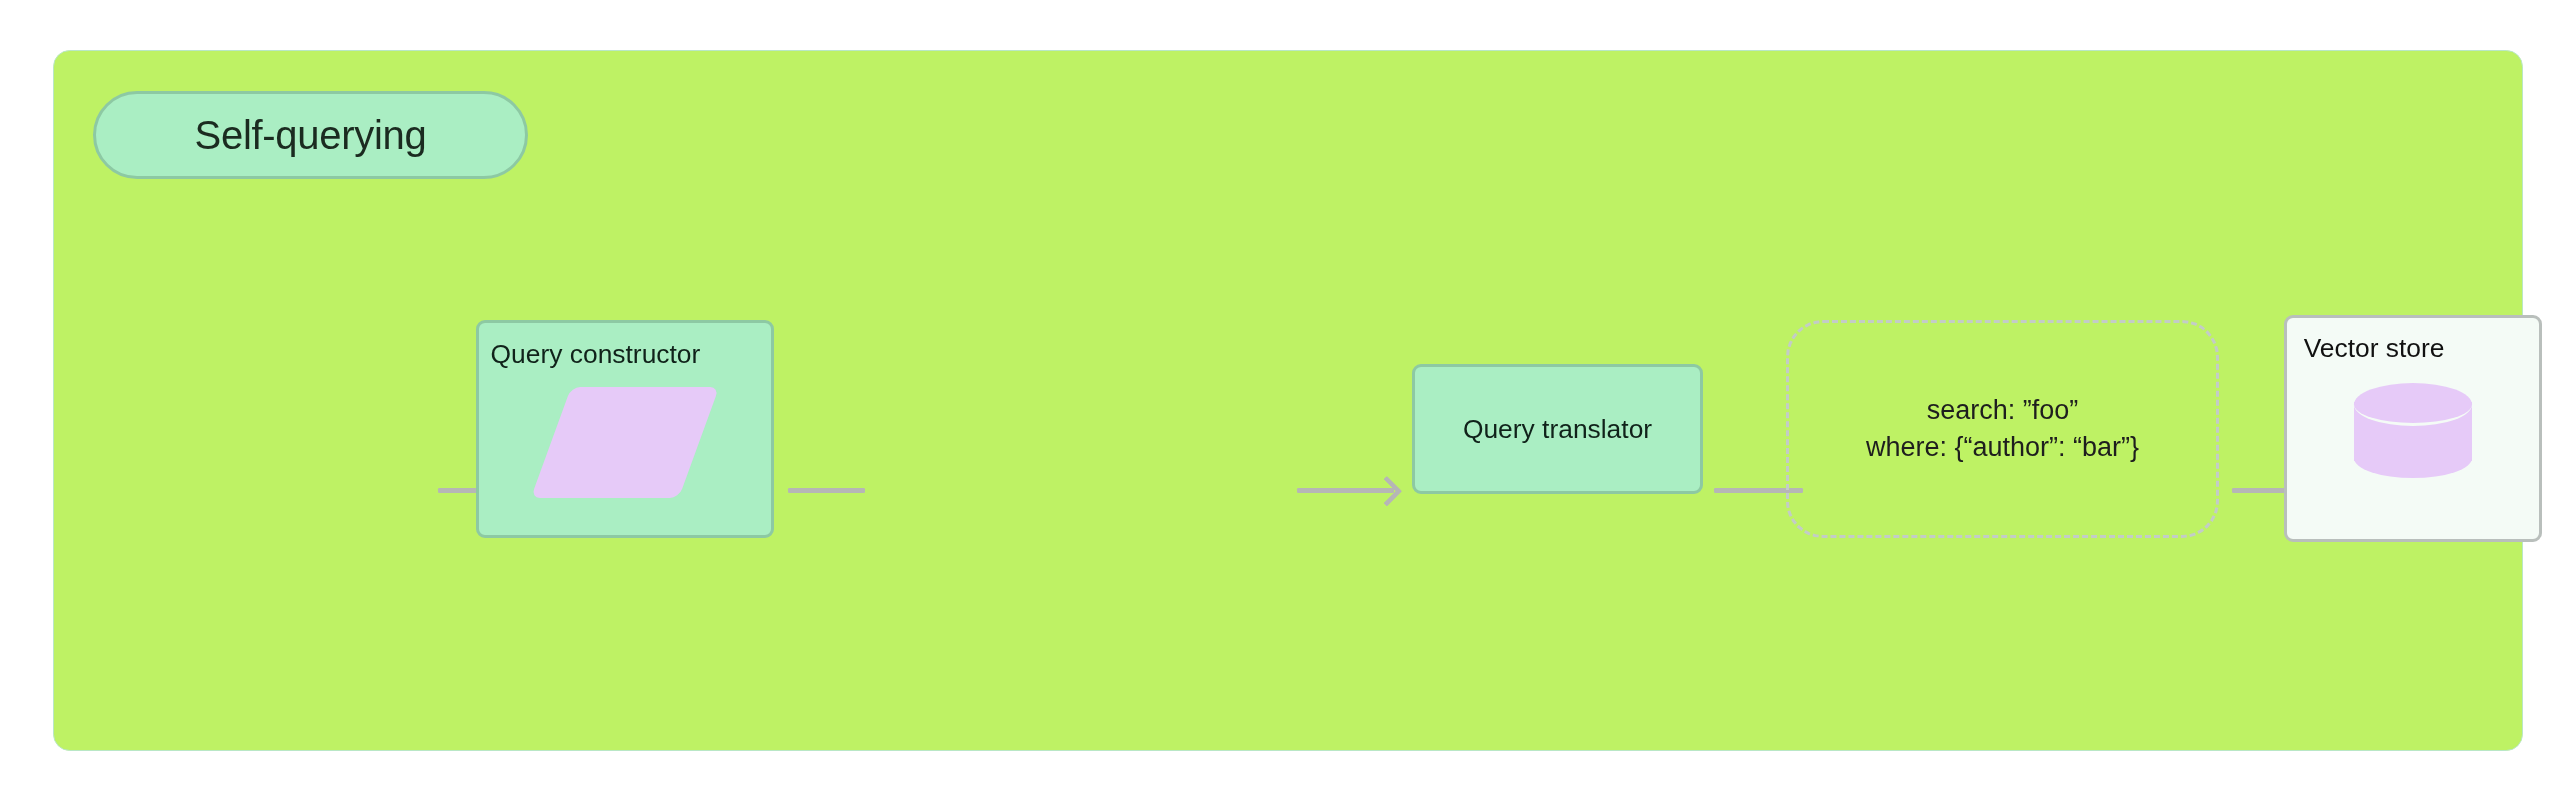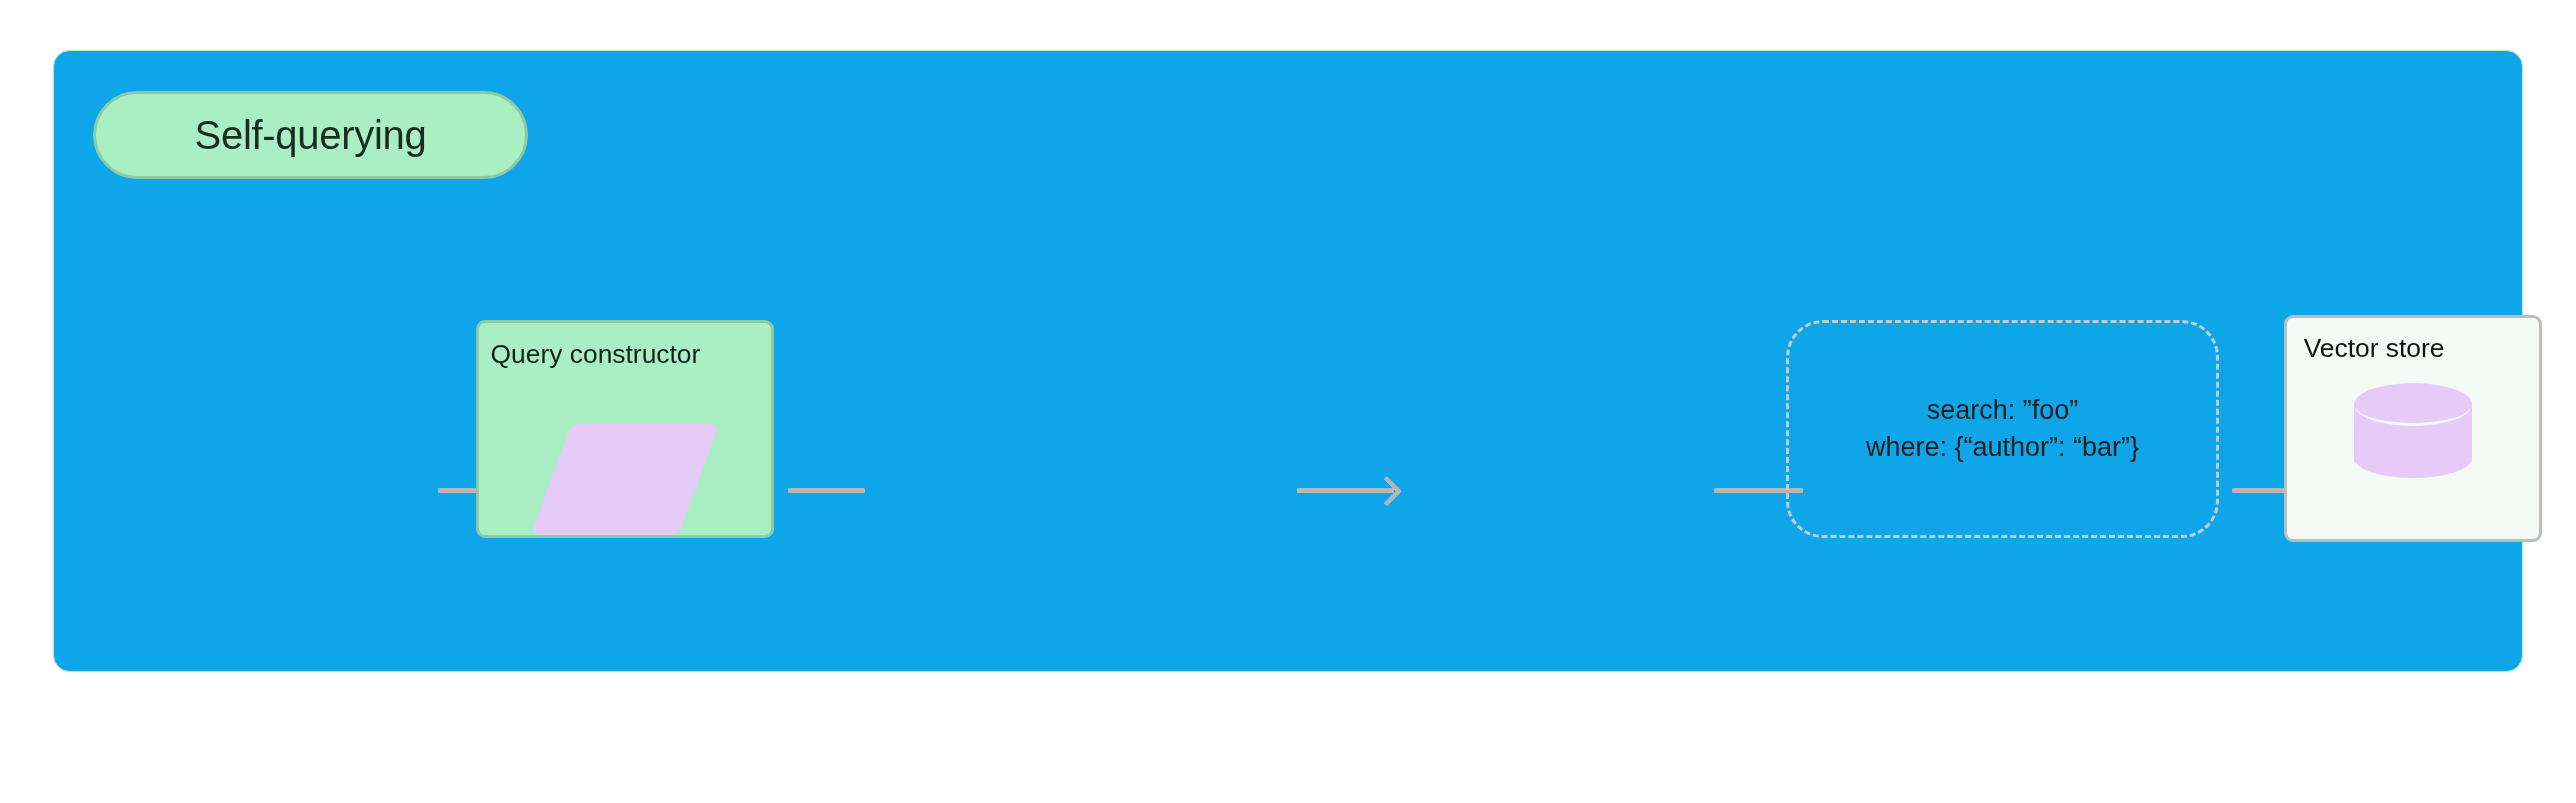--- a/index.html
+++ b/index.html
@@ -20,9 +20,9 @@
     left: 53px;
     top: 50px;
     width: 2470px;
-    height: 622px;
+    height: 701px;
     box-sizing: border-box;
-    background: #0ea5e9;
+    background: #bef264;
     border: 1.9px solid #b9e7c6;
     border-radius: 16.7px;
   }

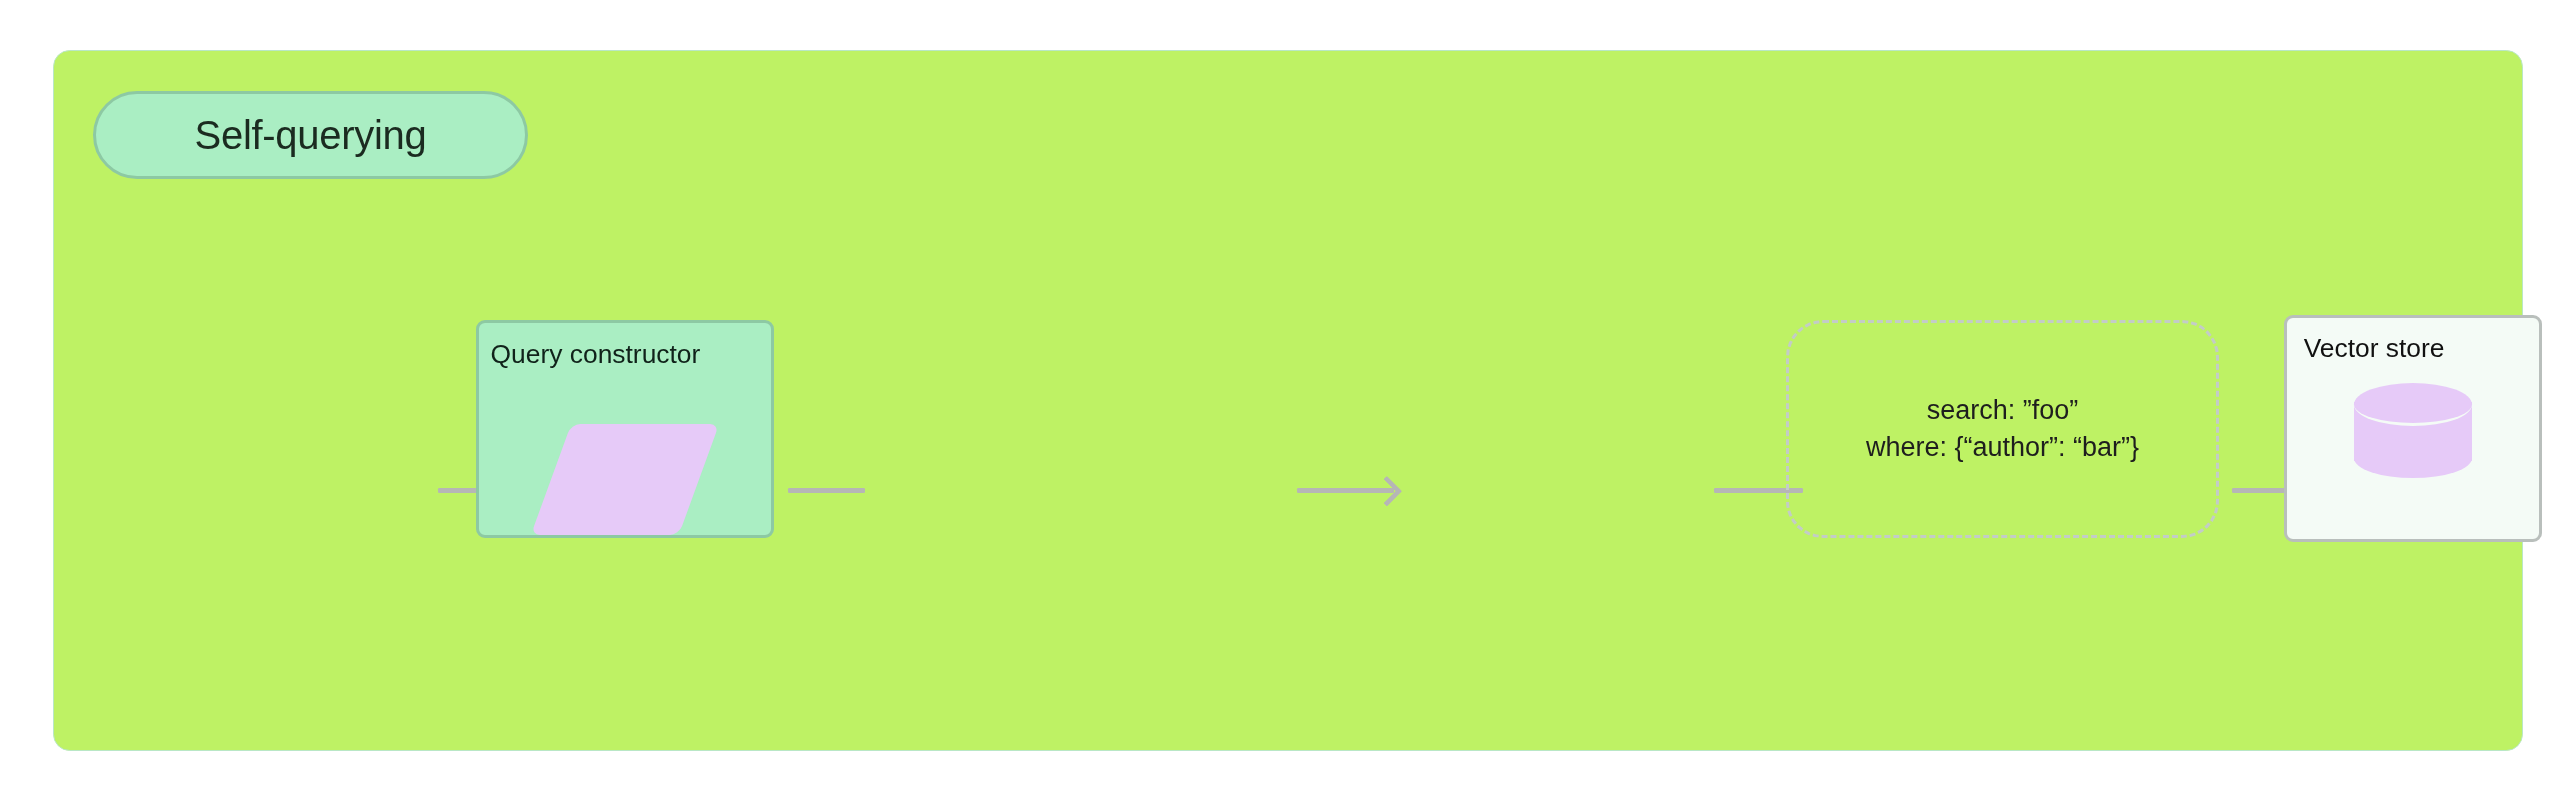--- a/index.html
+++ b/index.html
@@ -78,7 +78,6 @@
     background: #aaeec3;
     border: 3.2px solid #8dc9a3;
     border-radius: 9px;
-    justify-content: space-between;
   }
   .node-green .node-title {
     font-size: 26.4px;

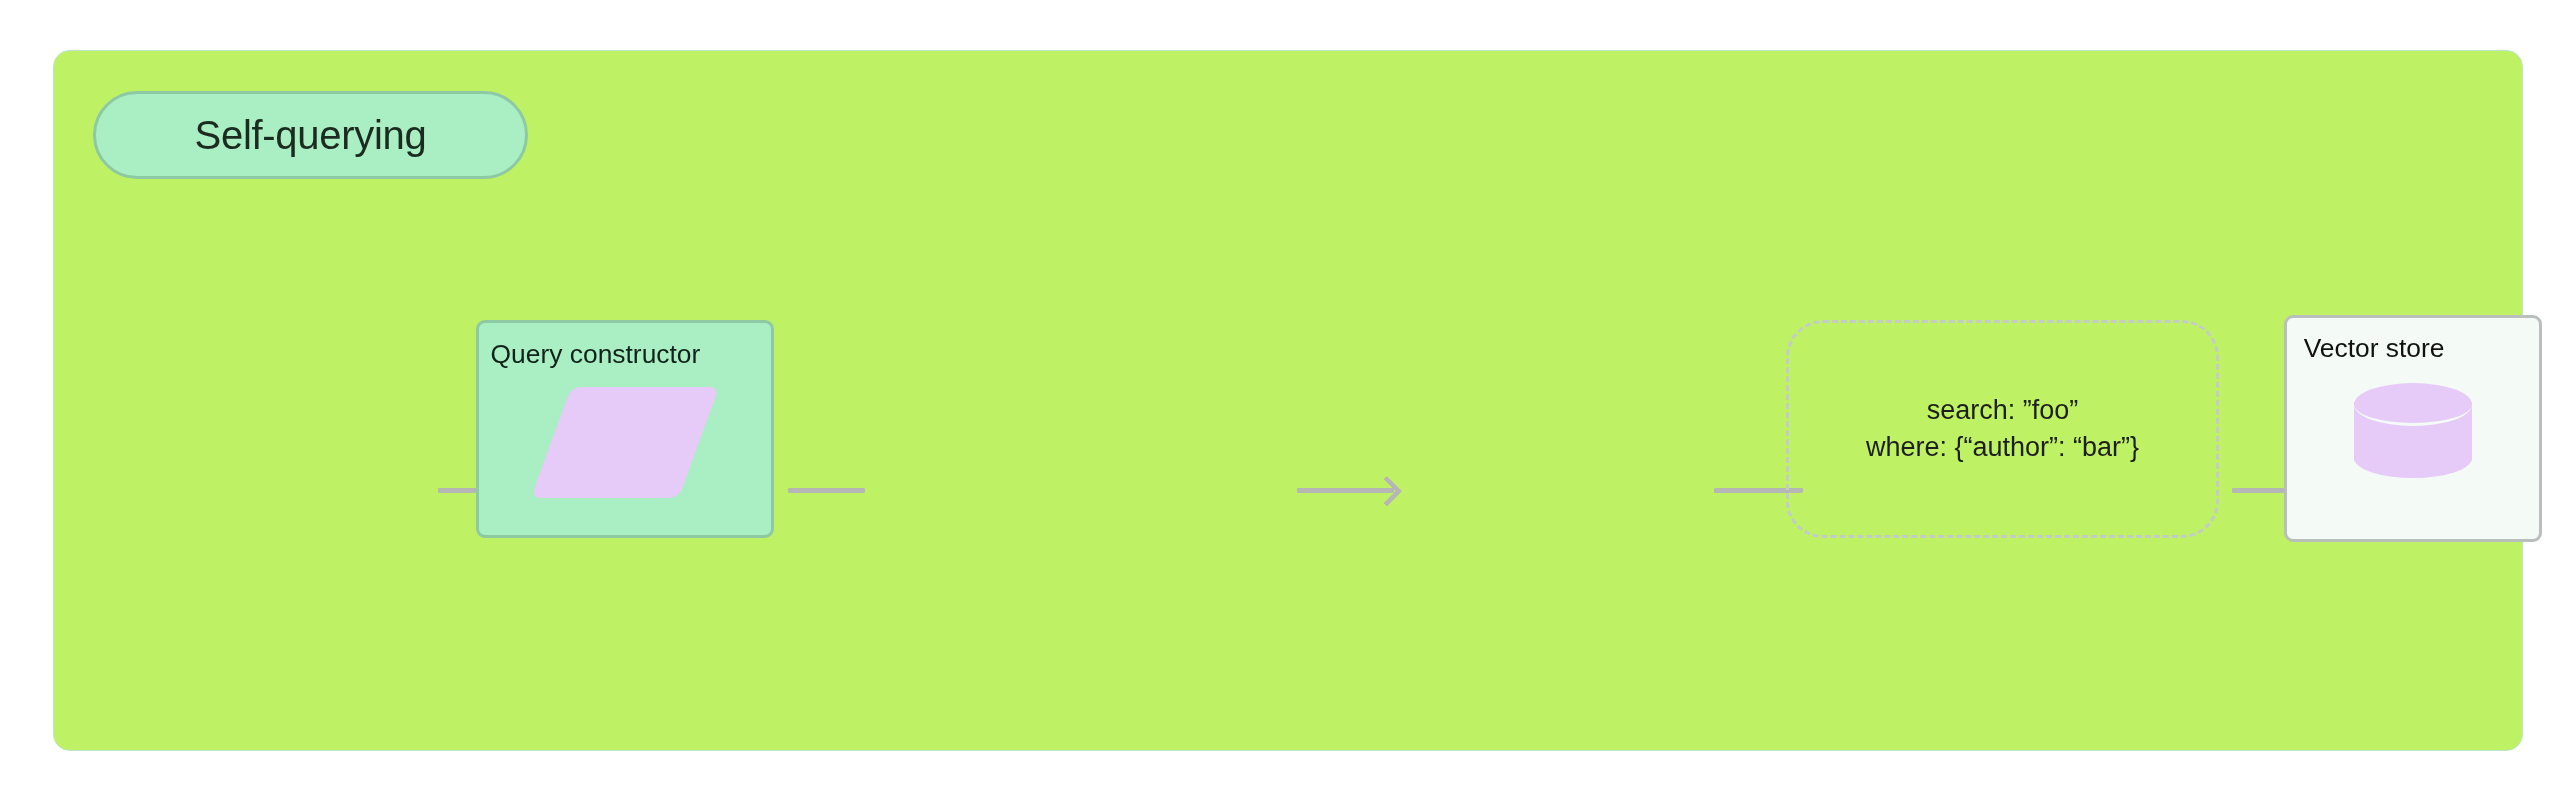--- a/index.html
+++ b/index.html
@@ -232,6 +232,9 @@
 
   <div id="edge-3" class="edge edge-arrow"></div>
 
+  <div id="node-query-translator" class="node node-green">
+    <span class="node-title">Query translator</span>
+  </div>
 
   <div id="edge-4" class="edge"></div>
 

